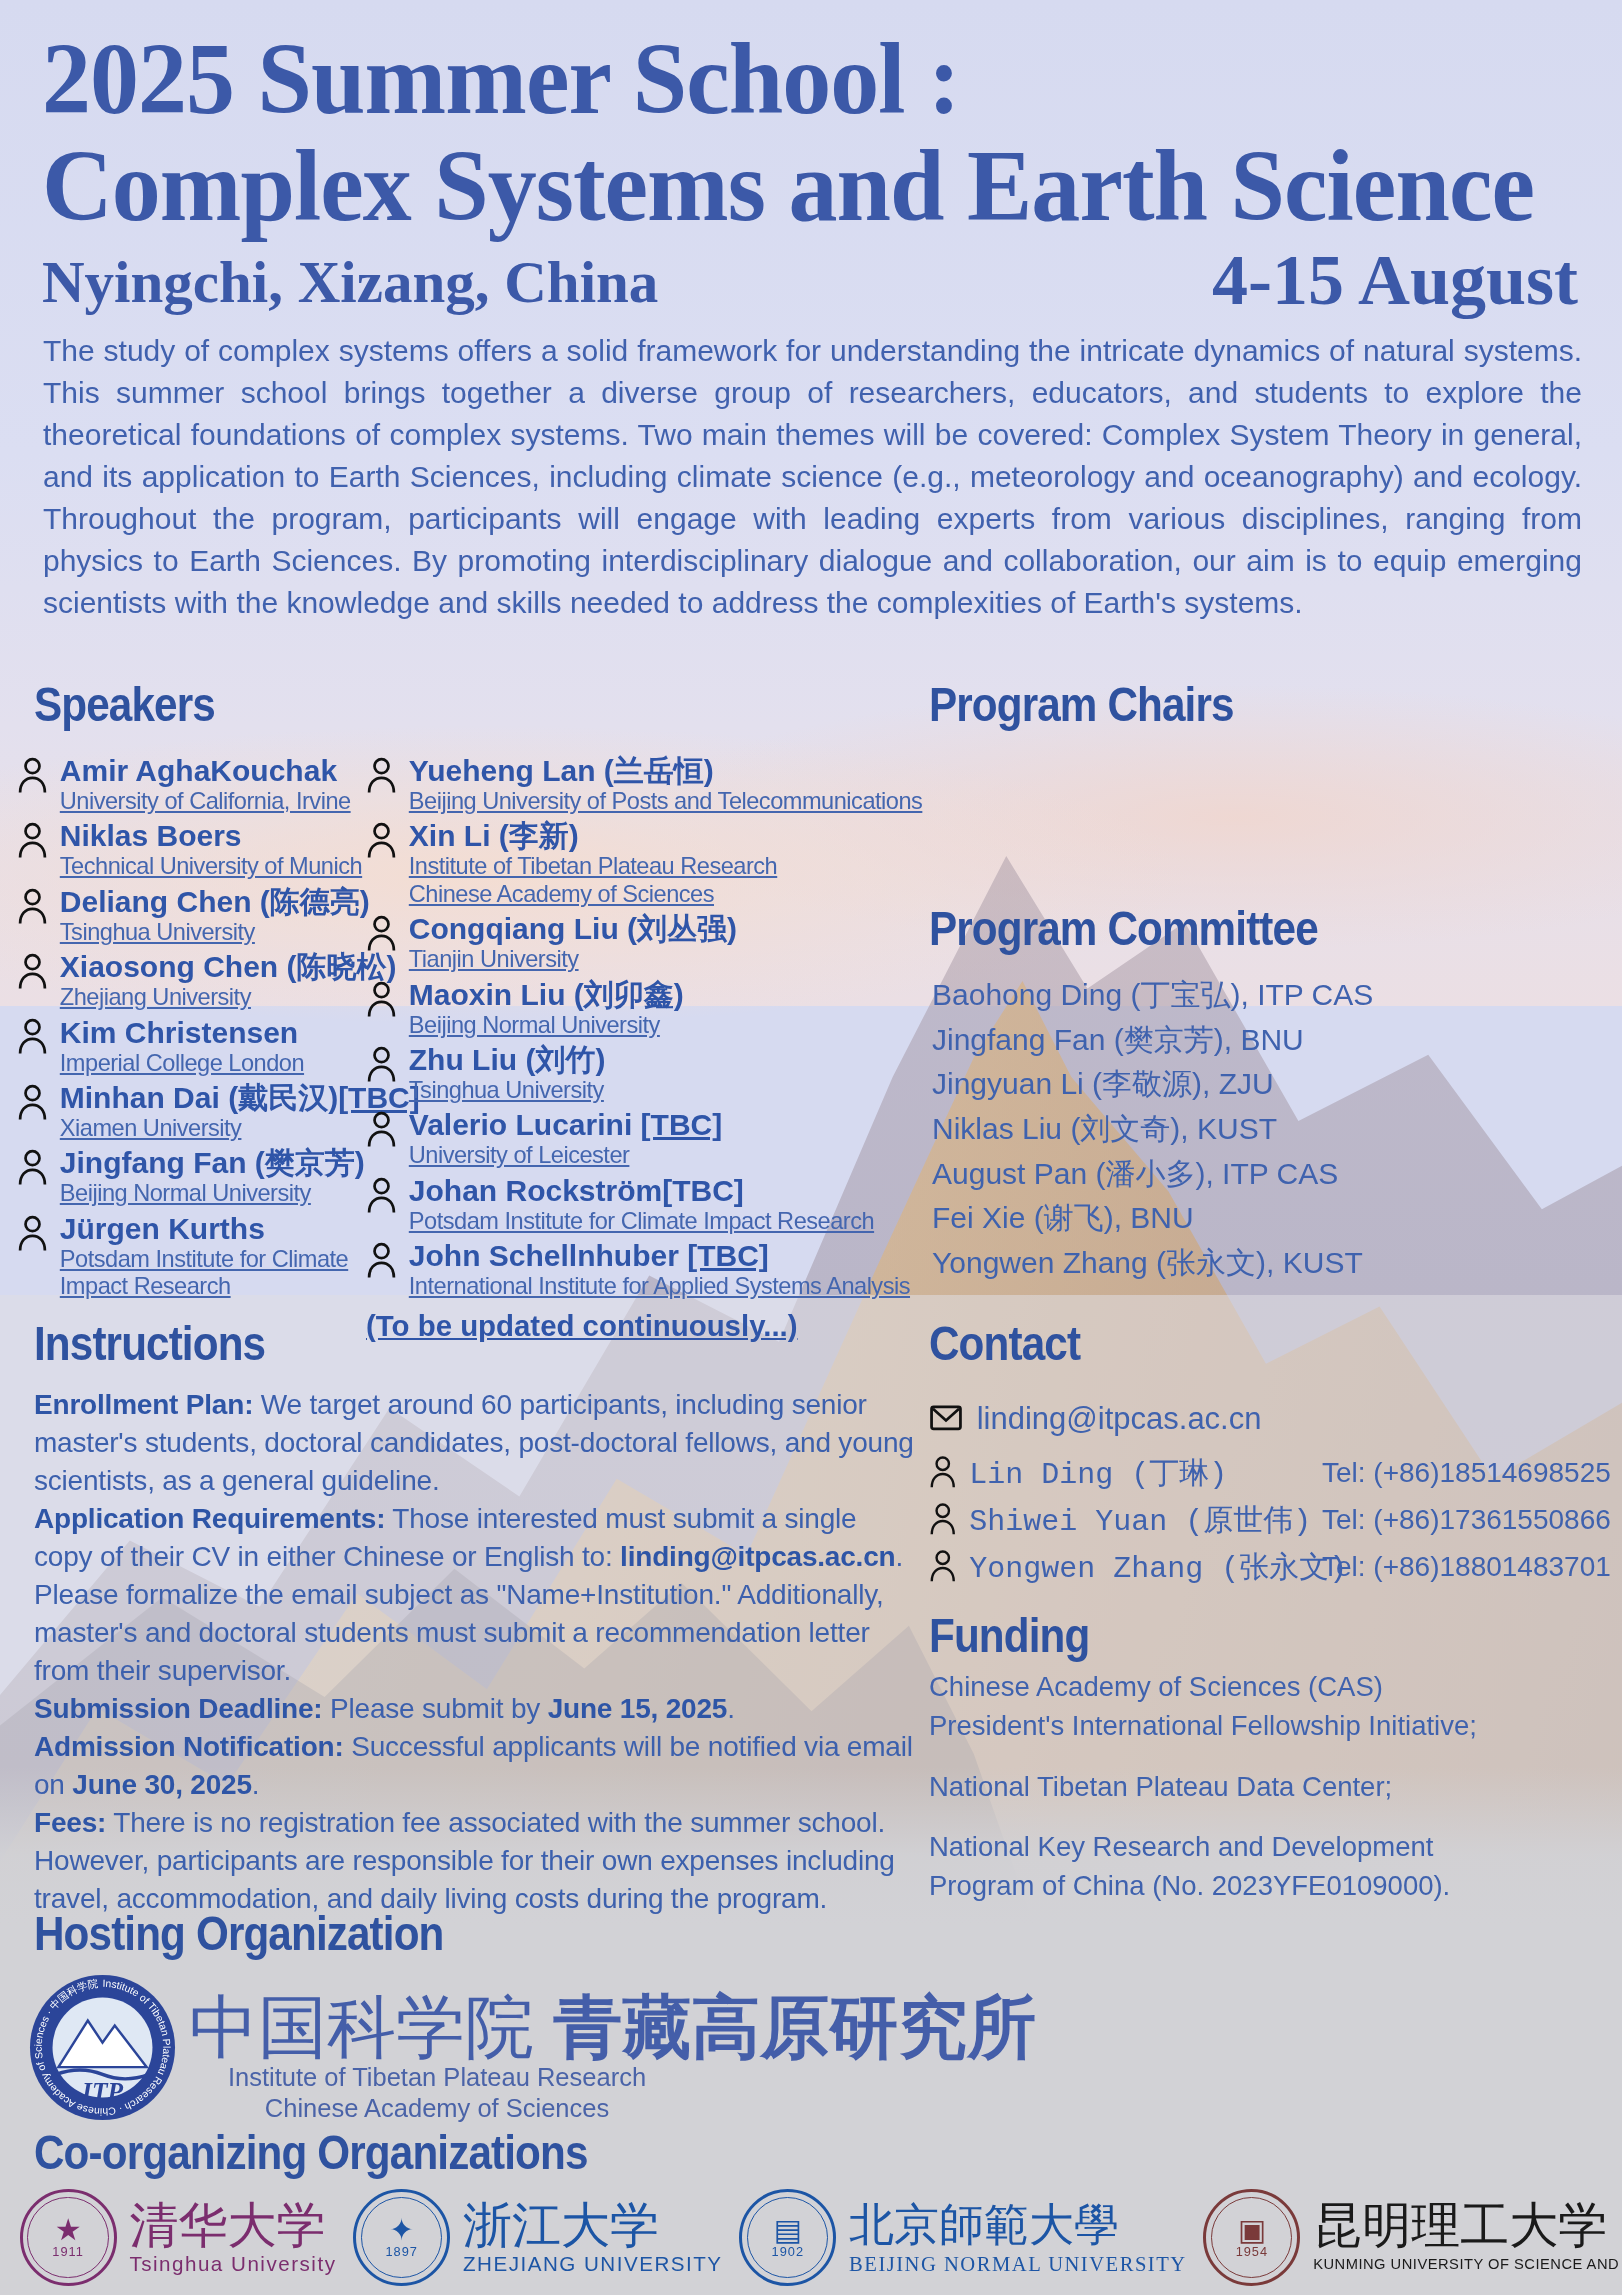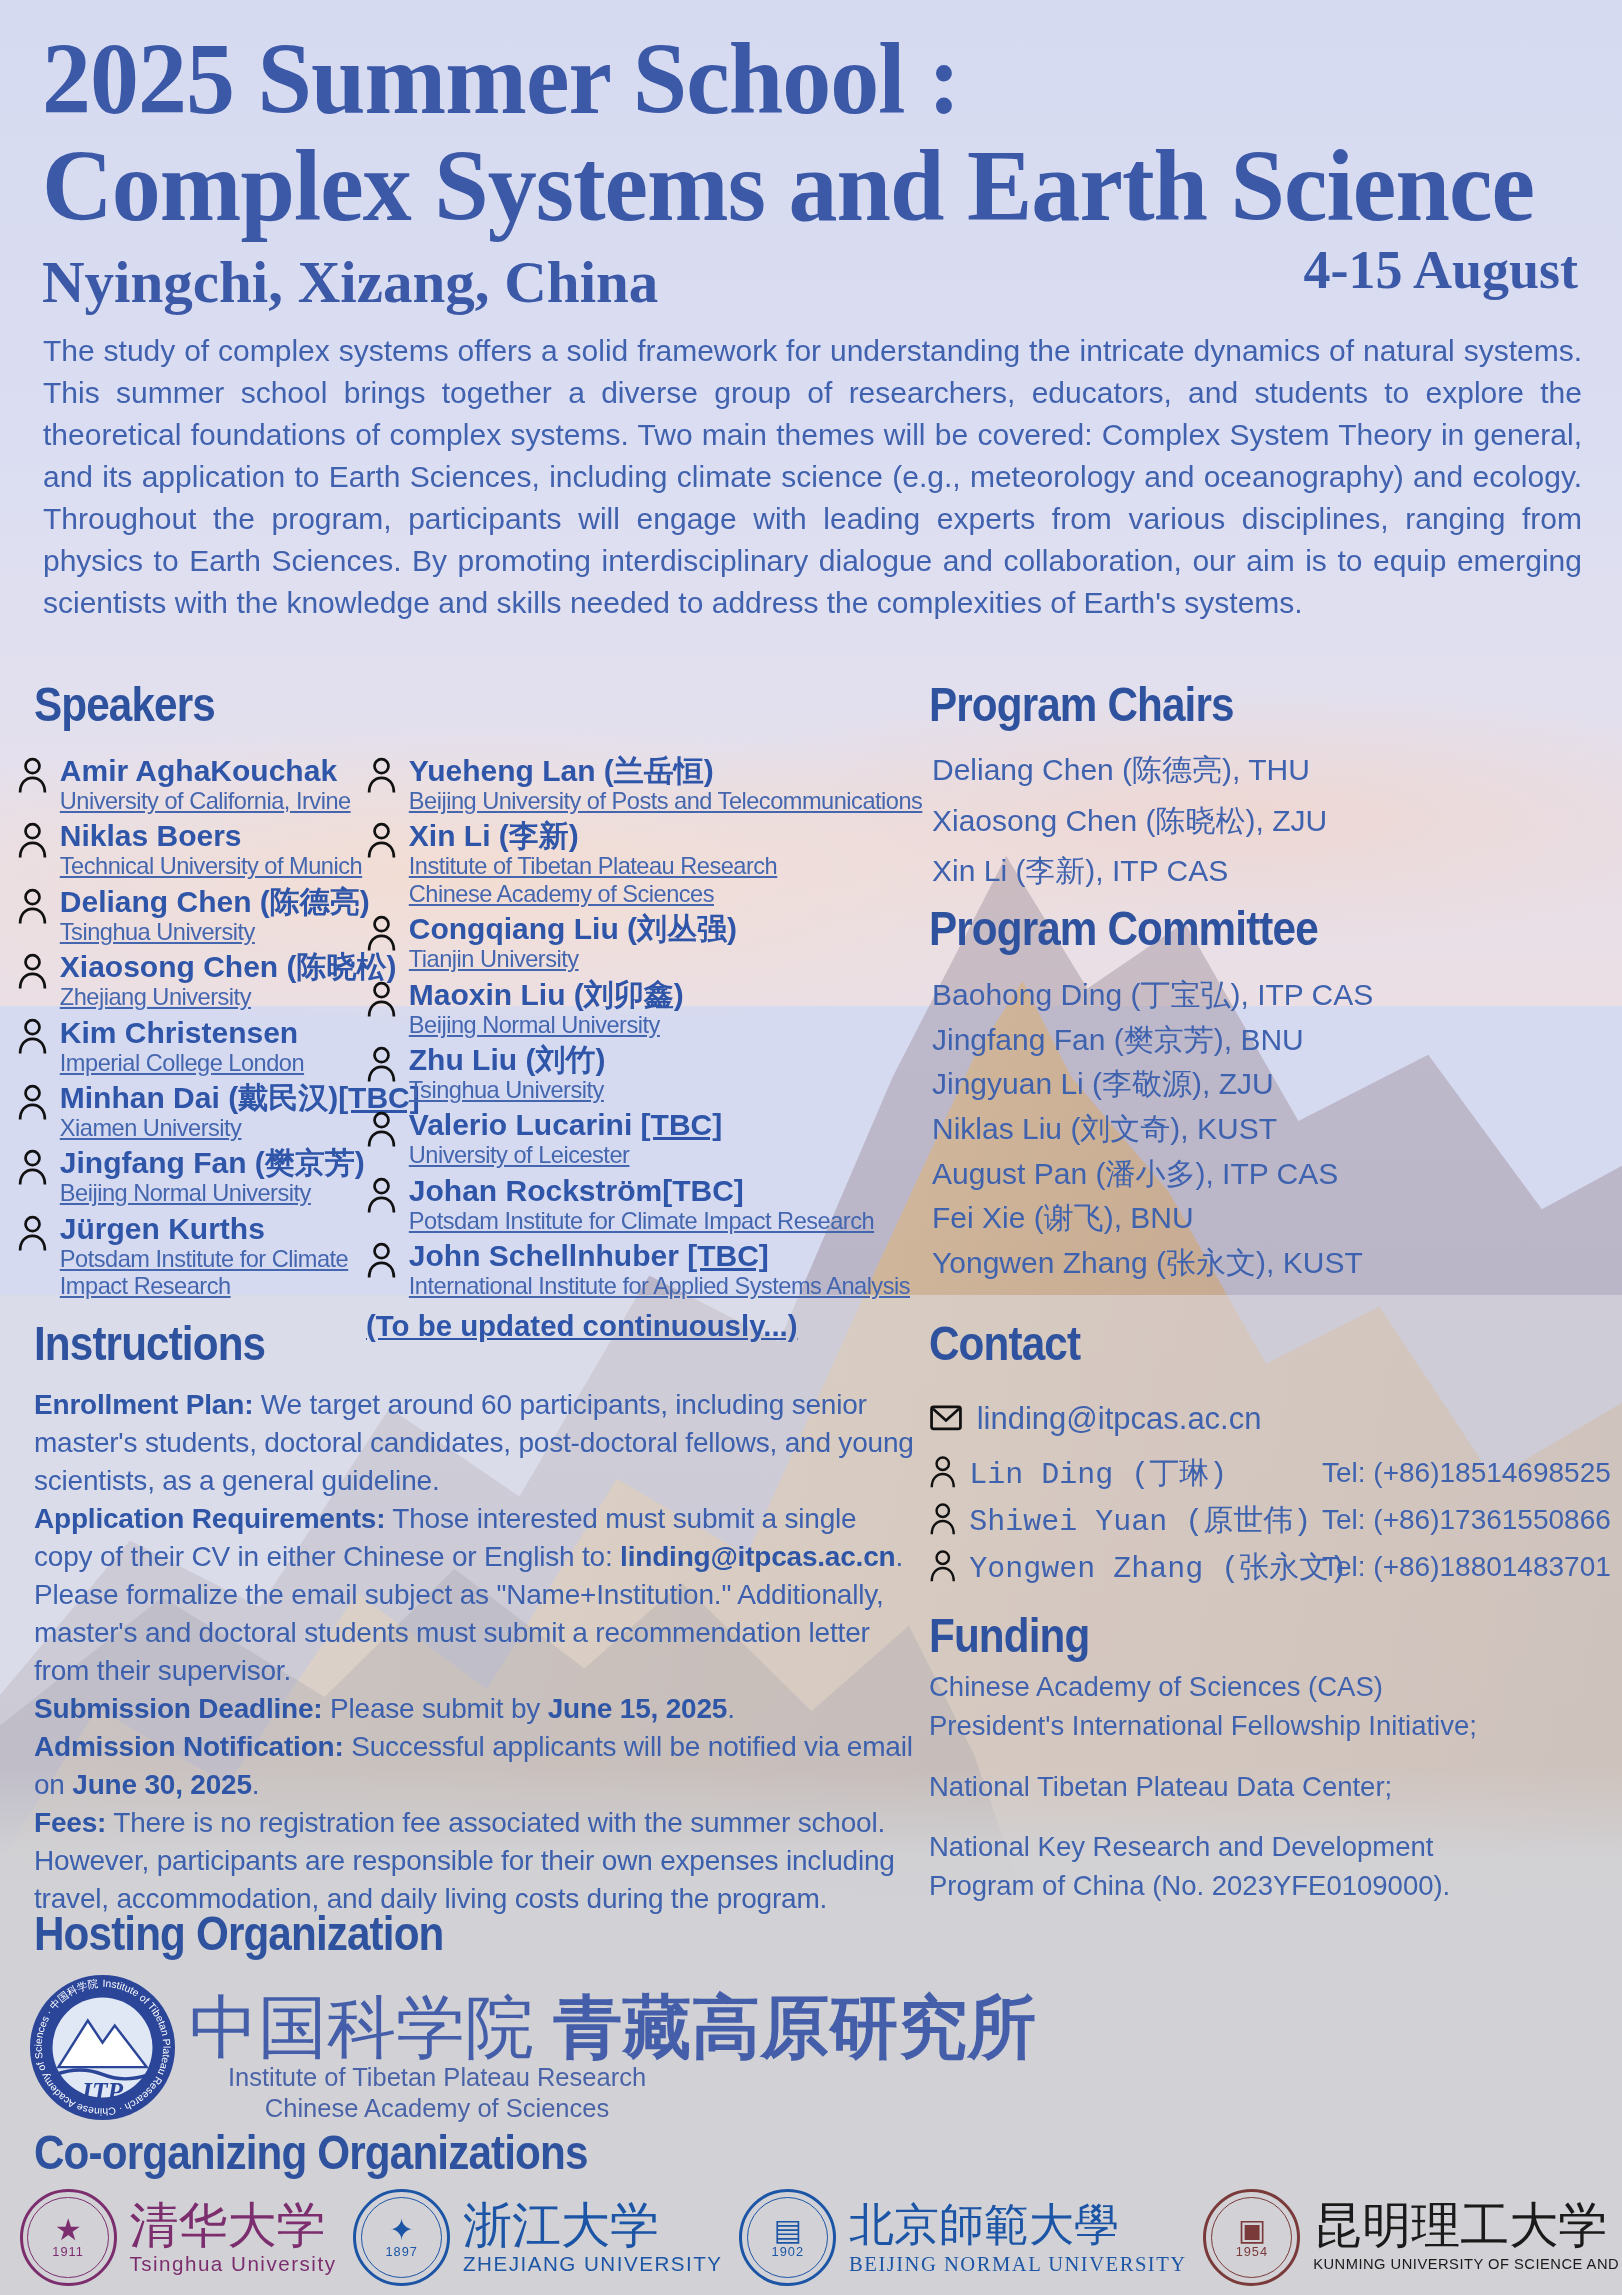--- a/index.html
+++ b/index.html
@@ -24,7 +24,7 @@
   .abs{position:absolute;}
   .h-title{font-weight:700;font-size:101px;line-height:1.05;color:#3c59a8;letter-spacing:-1px;transform:scaleX(.97);transform-origin:left;white-space:nowrap;}
   .h-loc{font-weight:700;font-size:59px;color:#3c59a8;white-space:nowrap;}
-  .h-dates{font-weight:700;font-size:54px;color:#3c59a8;white-space:nowrap;}
+  .h-dates{font-weight:700;font-size:72px;color:#3c59a8;white-space:nowrap;}
   .section-h{font-weight:700;font-size:48px;line-height:1;color:#2f529f;letter-spacing:-1px;transform:scaleX(.88);transform-origin:left;white-space:nowrap;}
   #intro{width:1539px;font-size:30px;line-height:42px;color:#4061ae;text-align:justify;}
   

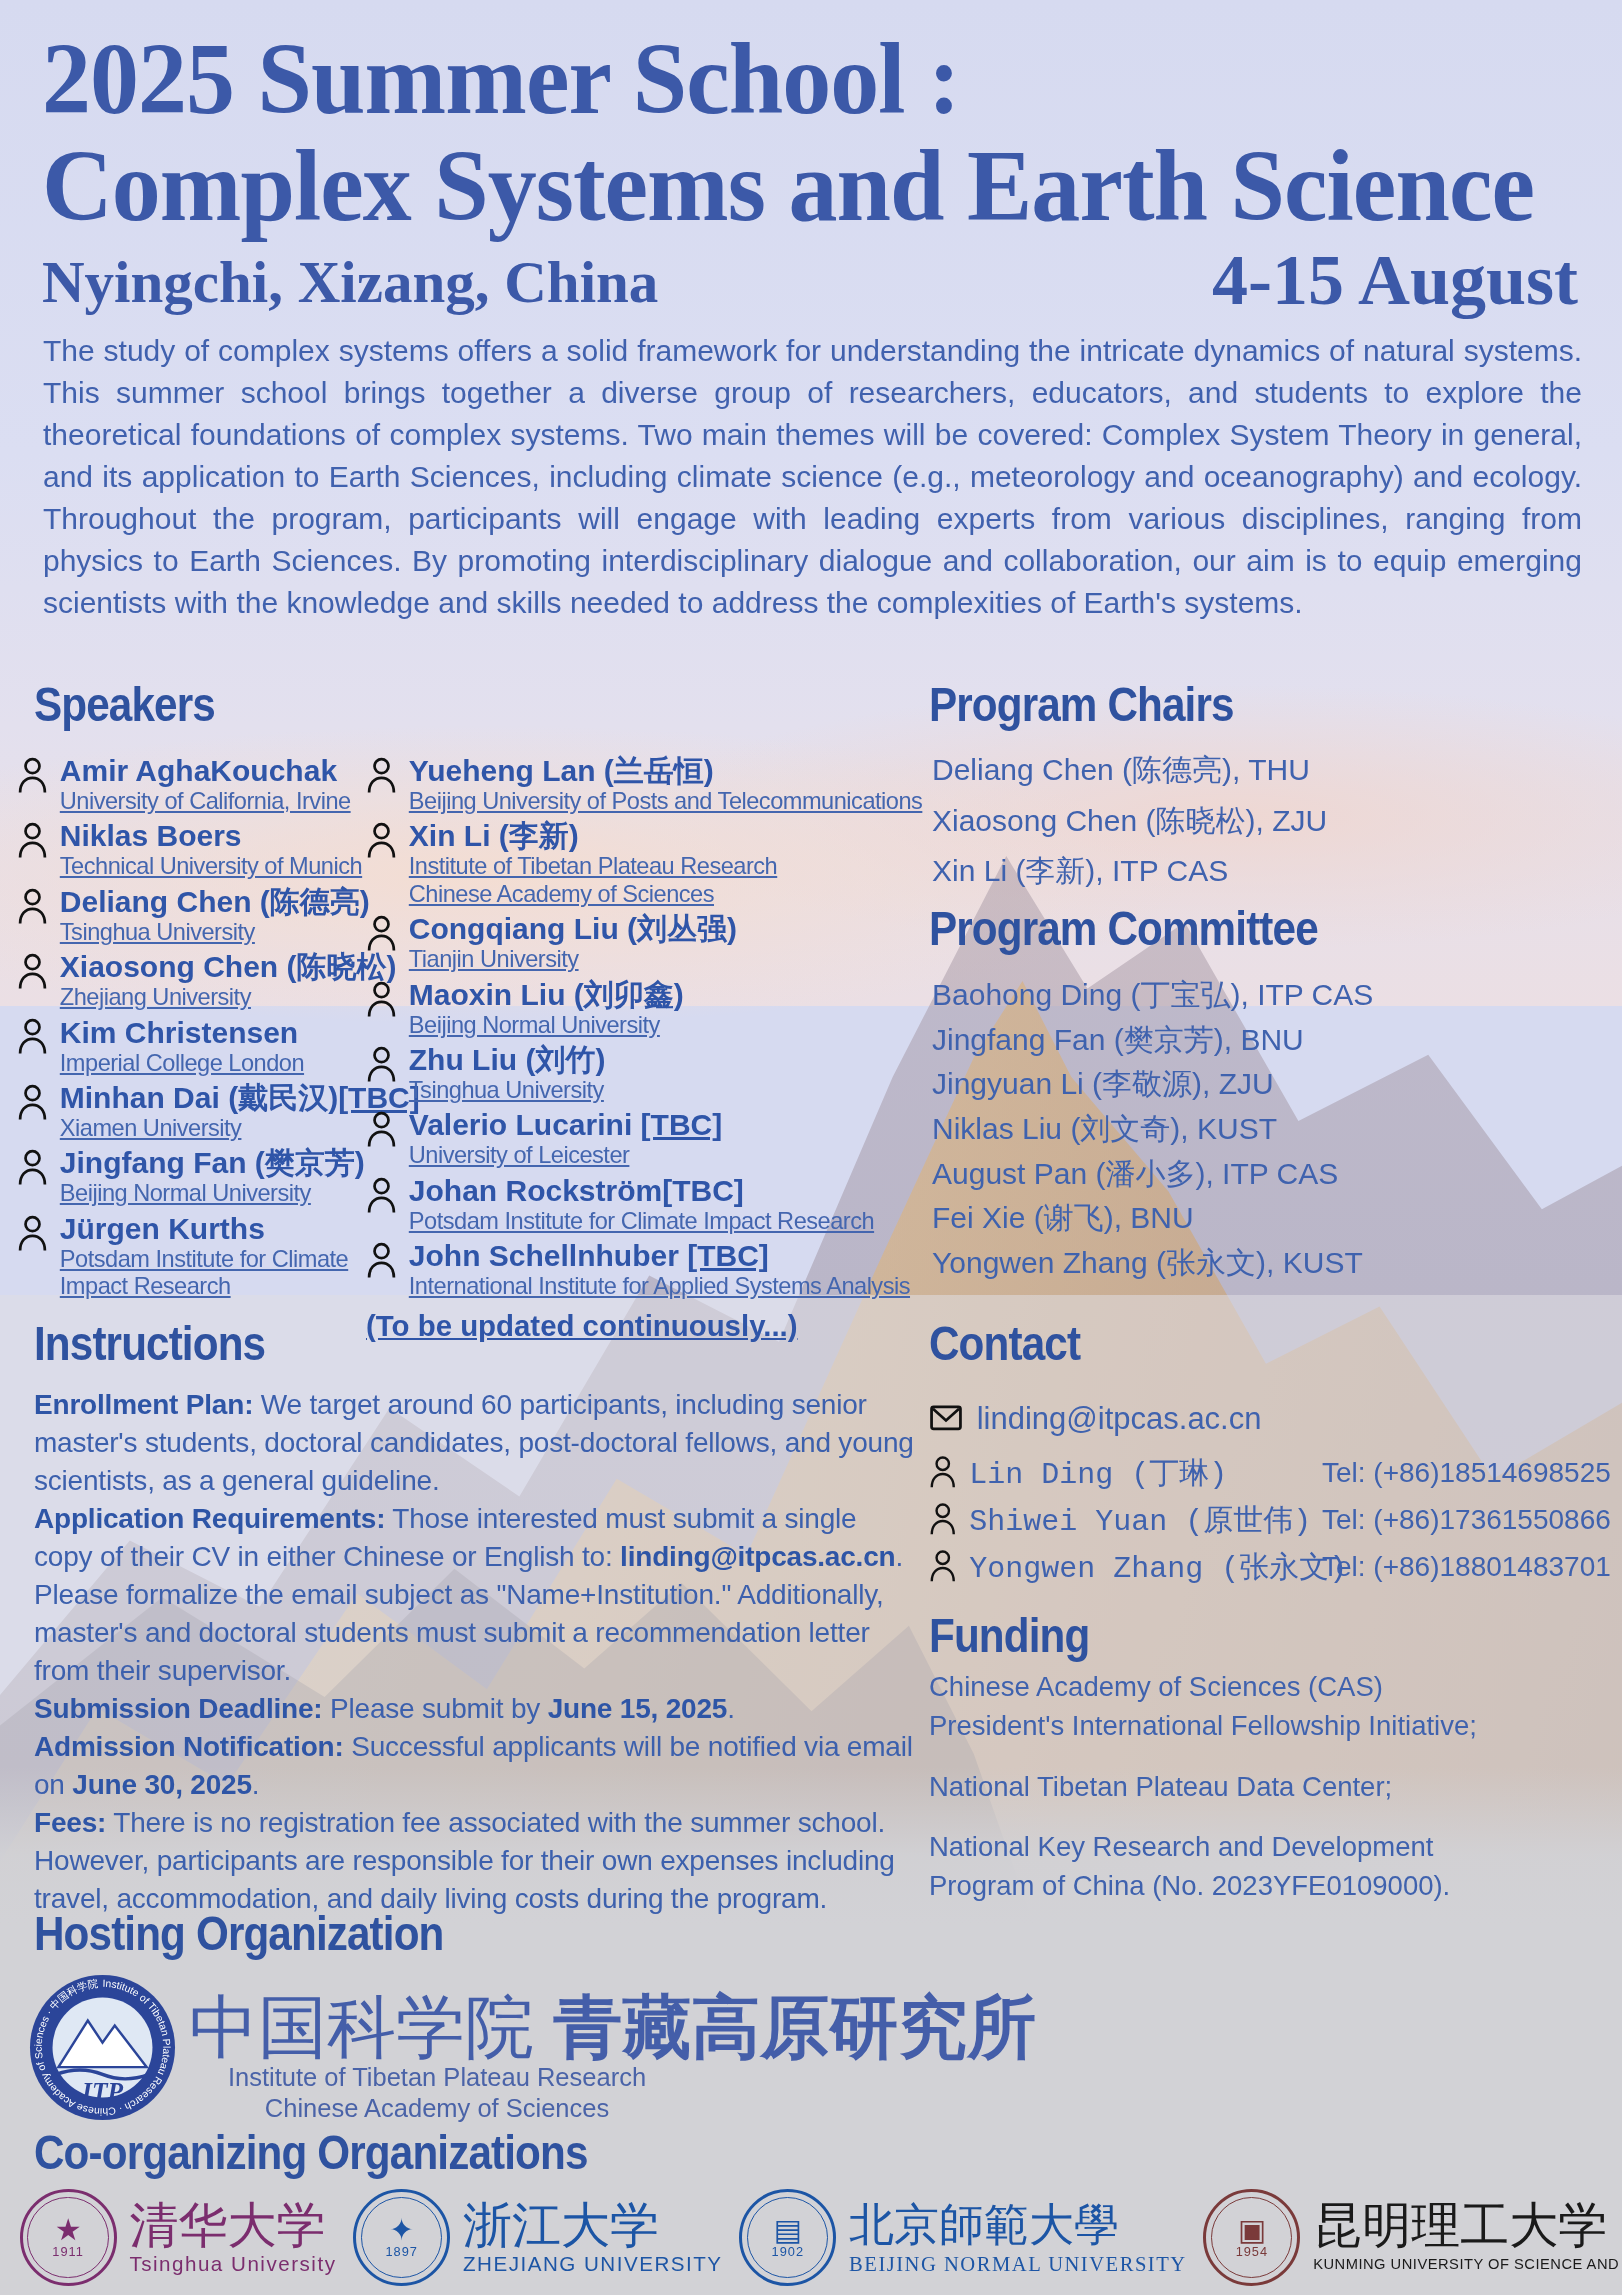--- a/index.html
+++ b/index.html
@@ -260,11 +260,6 @@
   <div class="abs" id="speakers-note" style="left:366px;top:1309px;">(To be updated continuously...)</div>
 
   <div class="abs section-h" style="left:929px;top:681px;">Program Chairs</div>
-  <div class="abs" id="chairs-list" style="left:932px;top:755px;">
-      <div class="member-line">Deliang Chen (陈德亮), THU</div>
-      <div class="member-line">Xiaosong Chen (陈晓松), ZJU</div>
-      <div class="member-line">Xin Li (李新), ITP CAS</div>
-    </div>
   <div class="abs section-h" style="left:929px;top:905px;">Program Committee</div>
   <div class="abs" id="committee-list" style="left:932px;top:980px;">
       <div class="member-line">Baohong Ding (丁宝弘), ITP CAS</div>

